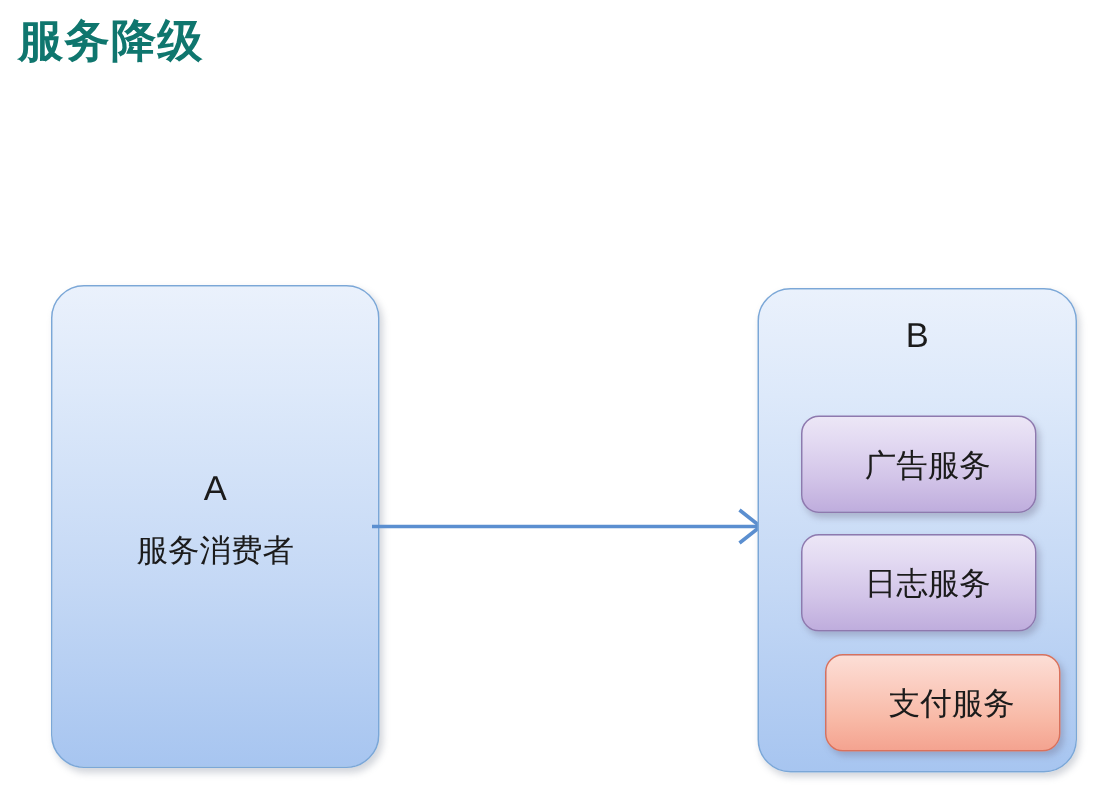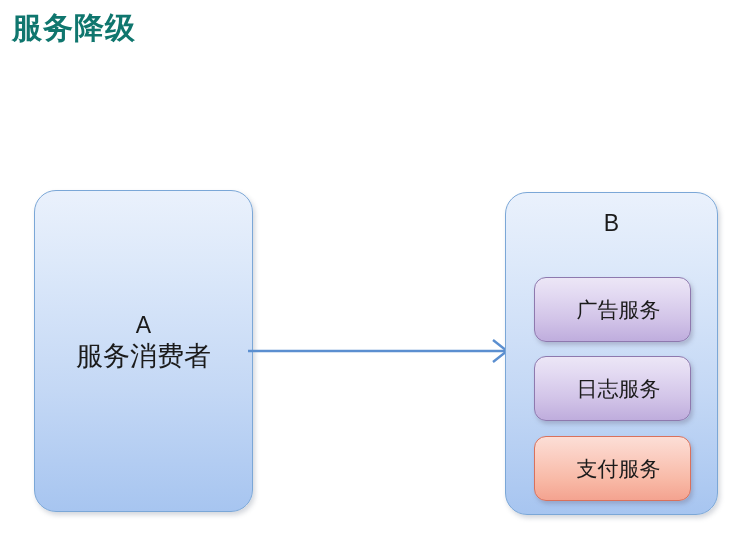--- a/index.html
+++ b/index.html
@@ -79,9 +79,10 @@
     right: 0;
     text-align: center;
     color: #1b1b1b;
-    font-size: 27px;
+    font-size: 21px;
     line-height: 26px;
     white-space: nowrap;
+    margin-top: 12px;
   }
 
   #consumer-letter { top: 120px; }

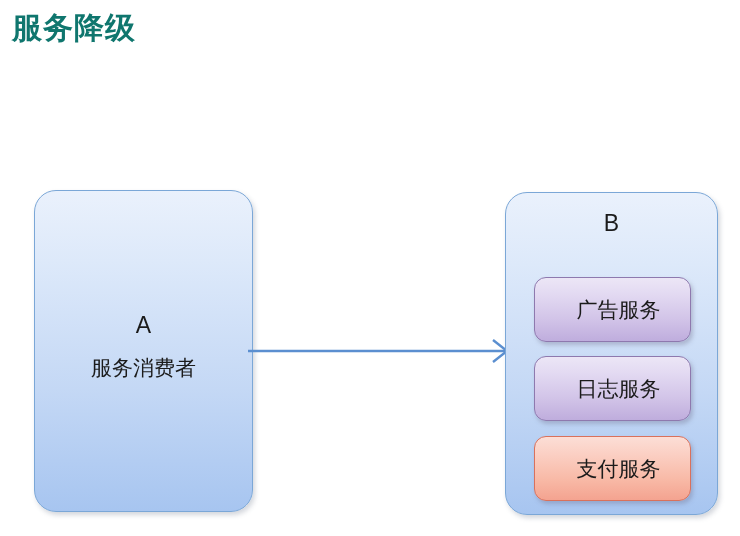--- a/index.html
+++ b/index.html
@@ -113,6 +113,7 @@
   .chip-red {
     border: 1px solid #d9715c;
     background: linear-gradient(to bottom, #fcded6 0%, #fbcfc3 28%, #f8b9a6 68%, #f4a390 100%);
+    margin-left: 16px;
   }
   #chip-ad      { top: 84px; }
   #chip-log     { top: 163px; }

